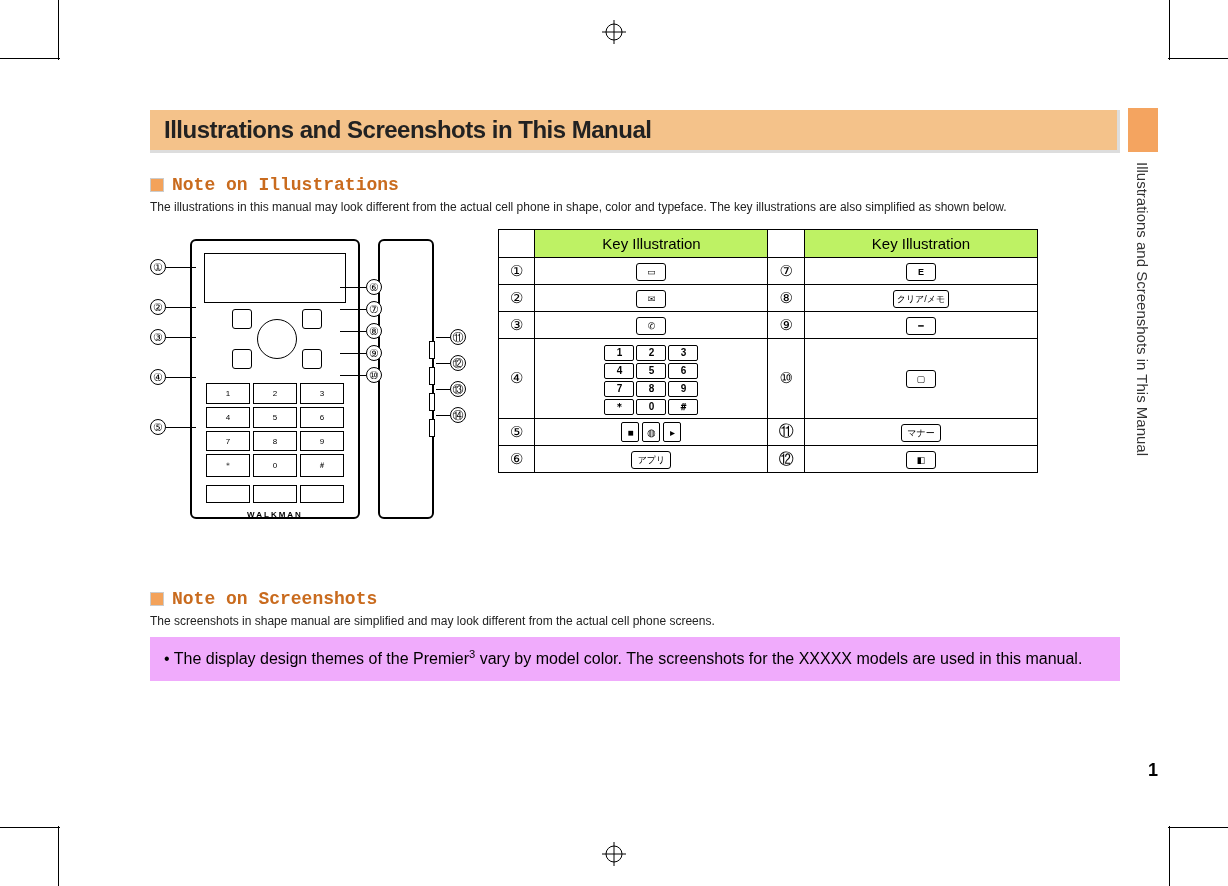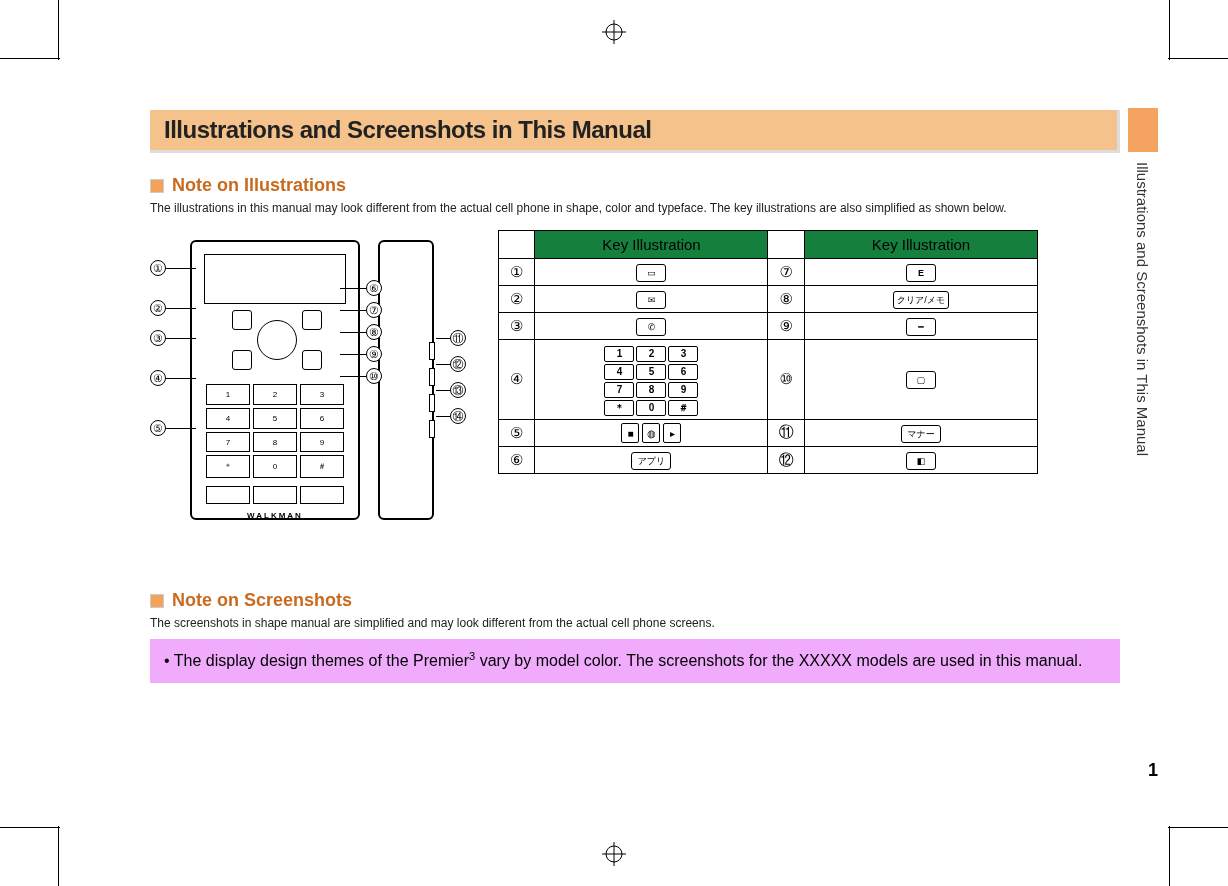--- a/index.html
+++ b/index.html
@@ -54,6 +54,7 @@
     font-weight: bold;
     color: #c96b1e;
     font-size: 18px;
+    font-family: Liberation Mono, monospace;
   }
   .body-text {
     font-size: 12px;

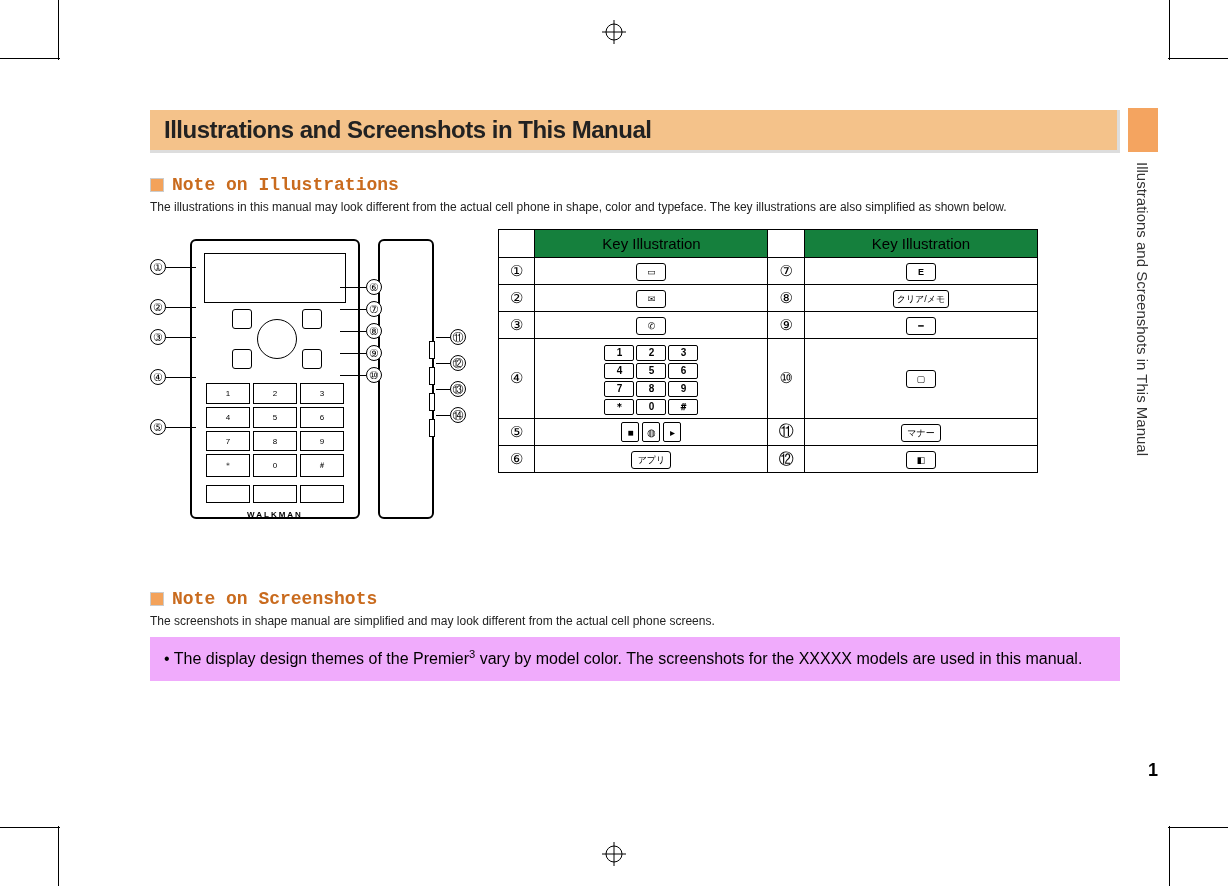--- a/index.html
+++ b/index.html
@@ -144,7 +144,7 @@
     text-align: center;
     vertical-align: middle;
   }
-  .key-table th { background: #15803d; font-weight: normal; }
+  .key-table th { background: #bef264; font-weight: normal; }
   .key-table .numcol { width: 36px; background:#fff; }
   .key-table .illcol { width: 230px; height: 28px; }
 

